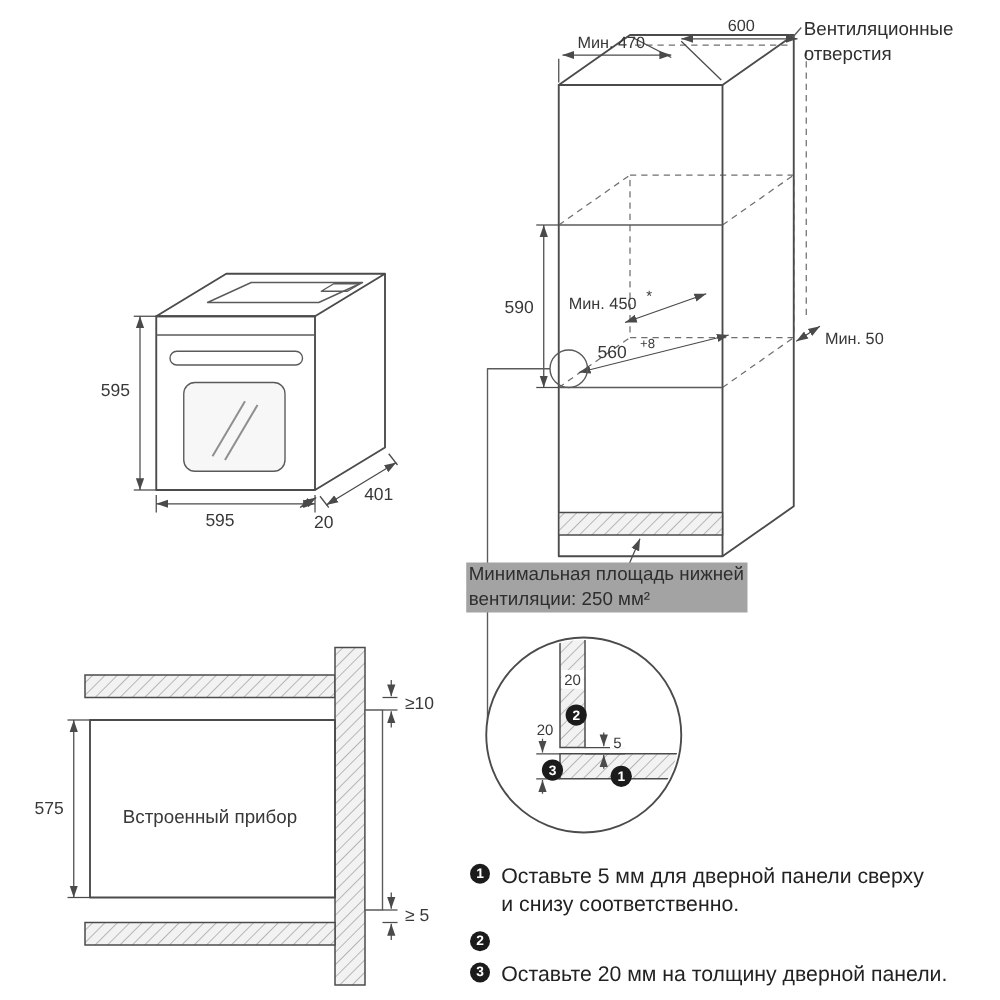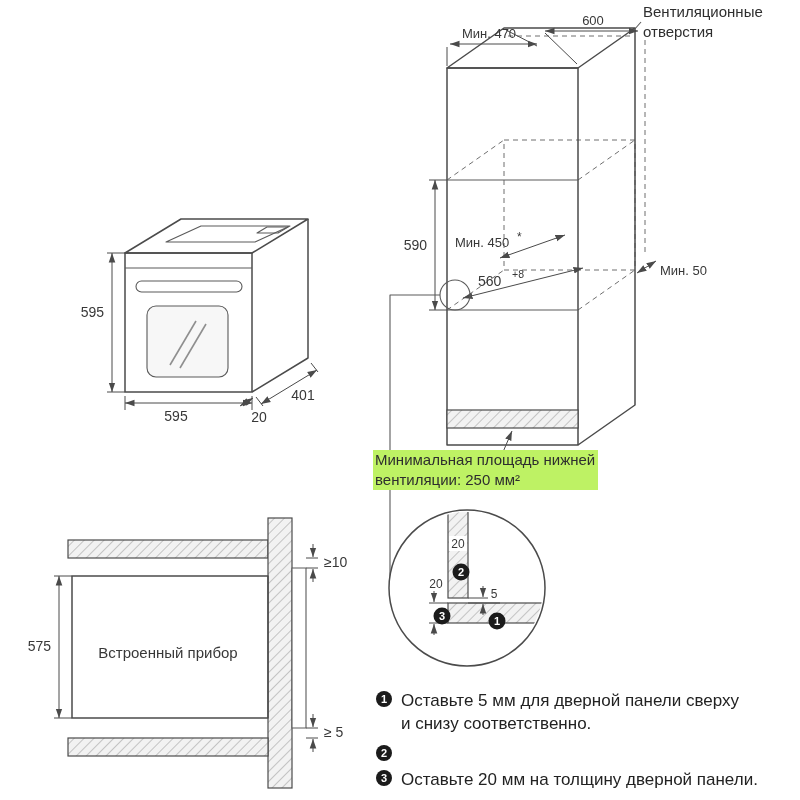--- a/index.html
+++ b/index.html
@@ -19,7 +19,7 @@
   .dim{stroke:#4a4a4a;stroke-width:1;fill:none;}
   .hatchfill{fill:url(#hatch);stroke:#4b4b4b;stroke-width:1.2;}
   .txt-block{position:absolute;color:#2e2e2e;font-size:15px;line-height:1.33;white-space:pre-line;}
-  .vent-label{left:643px;top:2px;}
+  .vent-label{left:643px;top:14px;}
   .vent-note{left:373px;top:450px;background:#bef264;padding:0 3px 0 2px;}
   .legend{position:absolute;left:376px;top:690px;width:420px;display:flex;flex-direction:column;gap:8px;}
   .legend-item{display:flex;gap:9px;align-items:flex-start;}

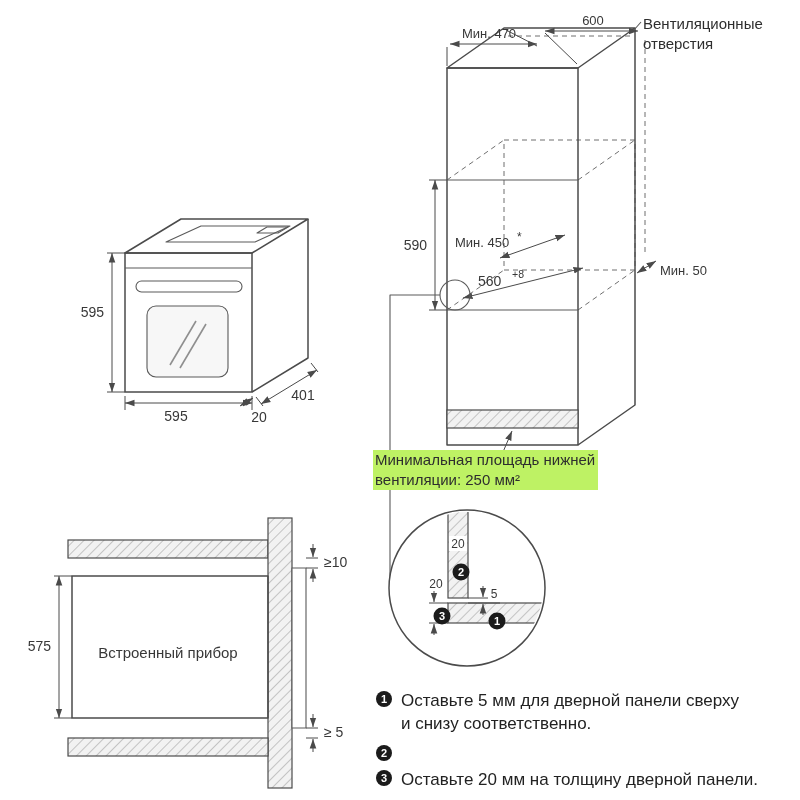--- a/index.html
+++ b/index.html
@@ -20,7 +20,7 @@
   .hatchfill{fill:url(#hatch);stroke:#4b4b4b;stroke-width:1.2;}
   .txt-block{position:absolute;color:#2e2e2e;font-size:15px;line-height:1.33;white-space:pre-line;}
   .vent-label{left:643px;top:14px;}
-  .vent-note{left:373px;top:450px;background:#bef264;padding:0 3px 0 2px;}
+  .vent-note{left:373px;top:450px;background:#a3a3a3;padding:0 3px 0 2px;}
   .legend{position:absolute;left:376px;top:690px;width:420px;display:flex;flex-direction:column;gap:8px;}
   .legend-item{display:flex;gap:9px;align-items:flex-start;}
   .badge{flex:0 0 auto;width:16px;height:16px;border-radius:50%;background:#1b1b1b;color:#fff;

